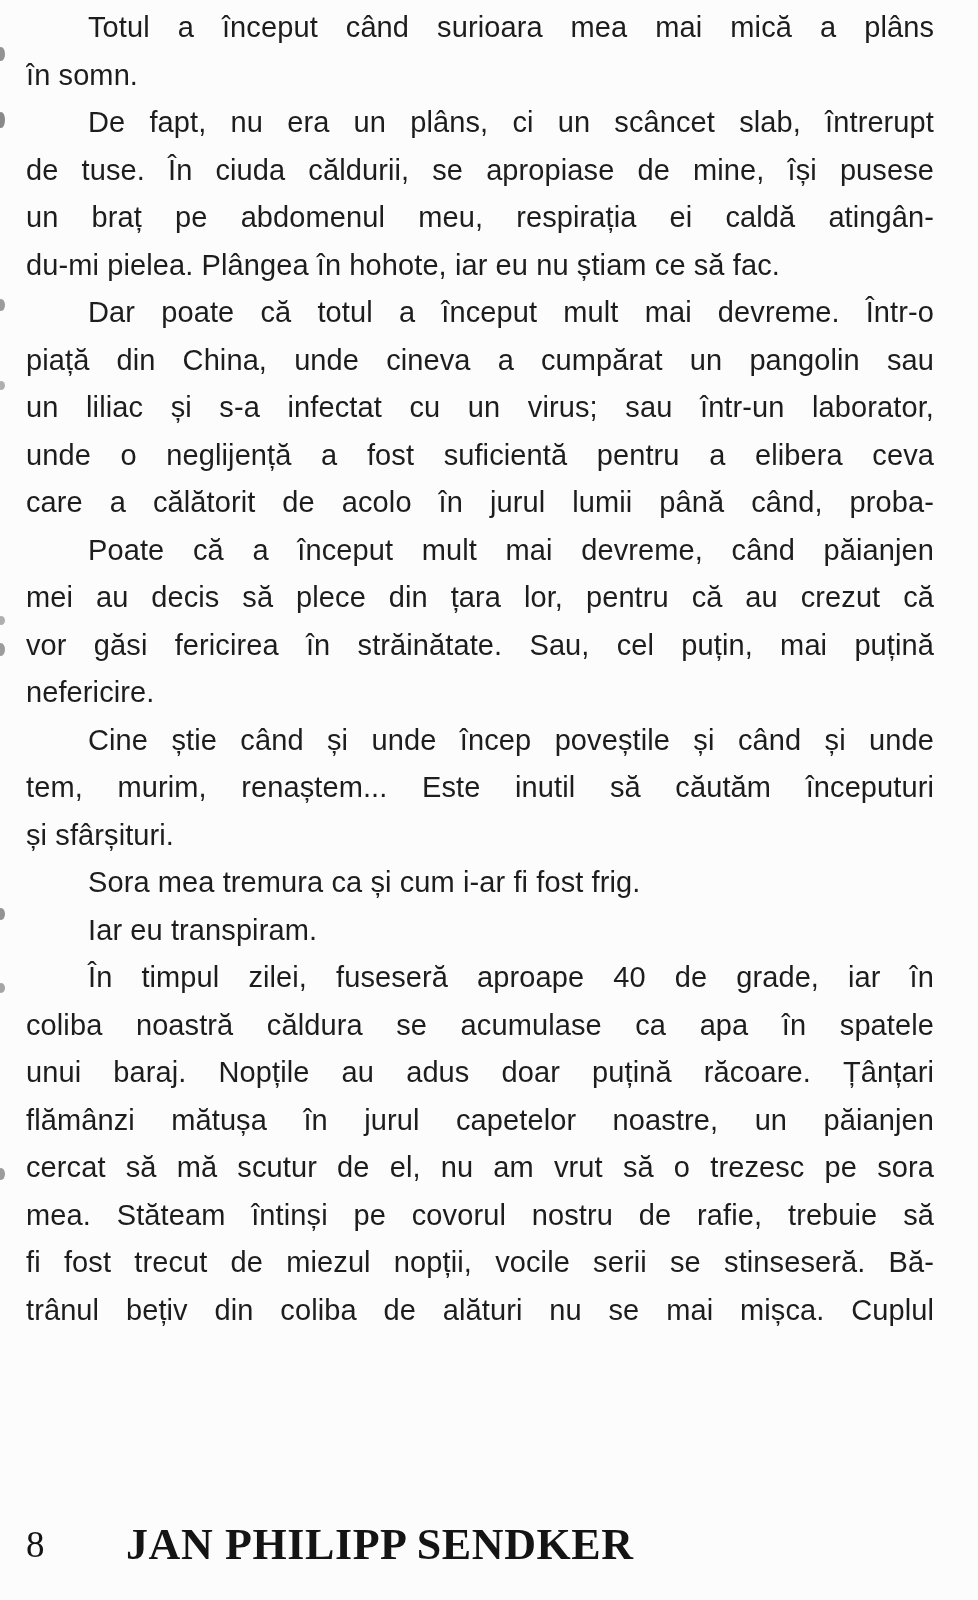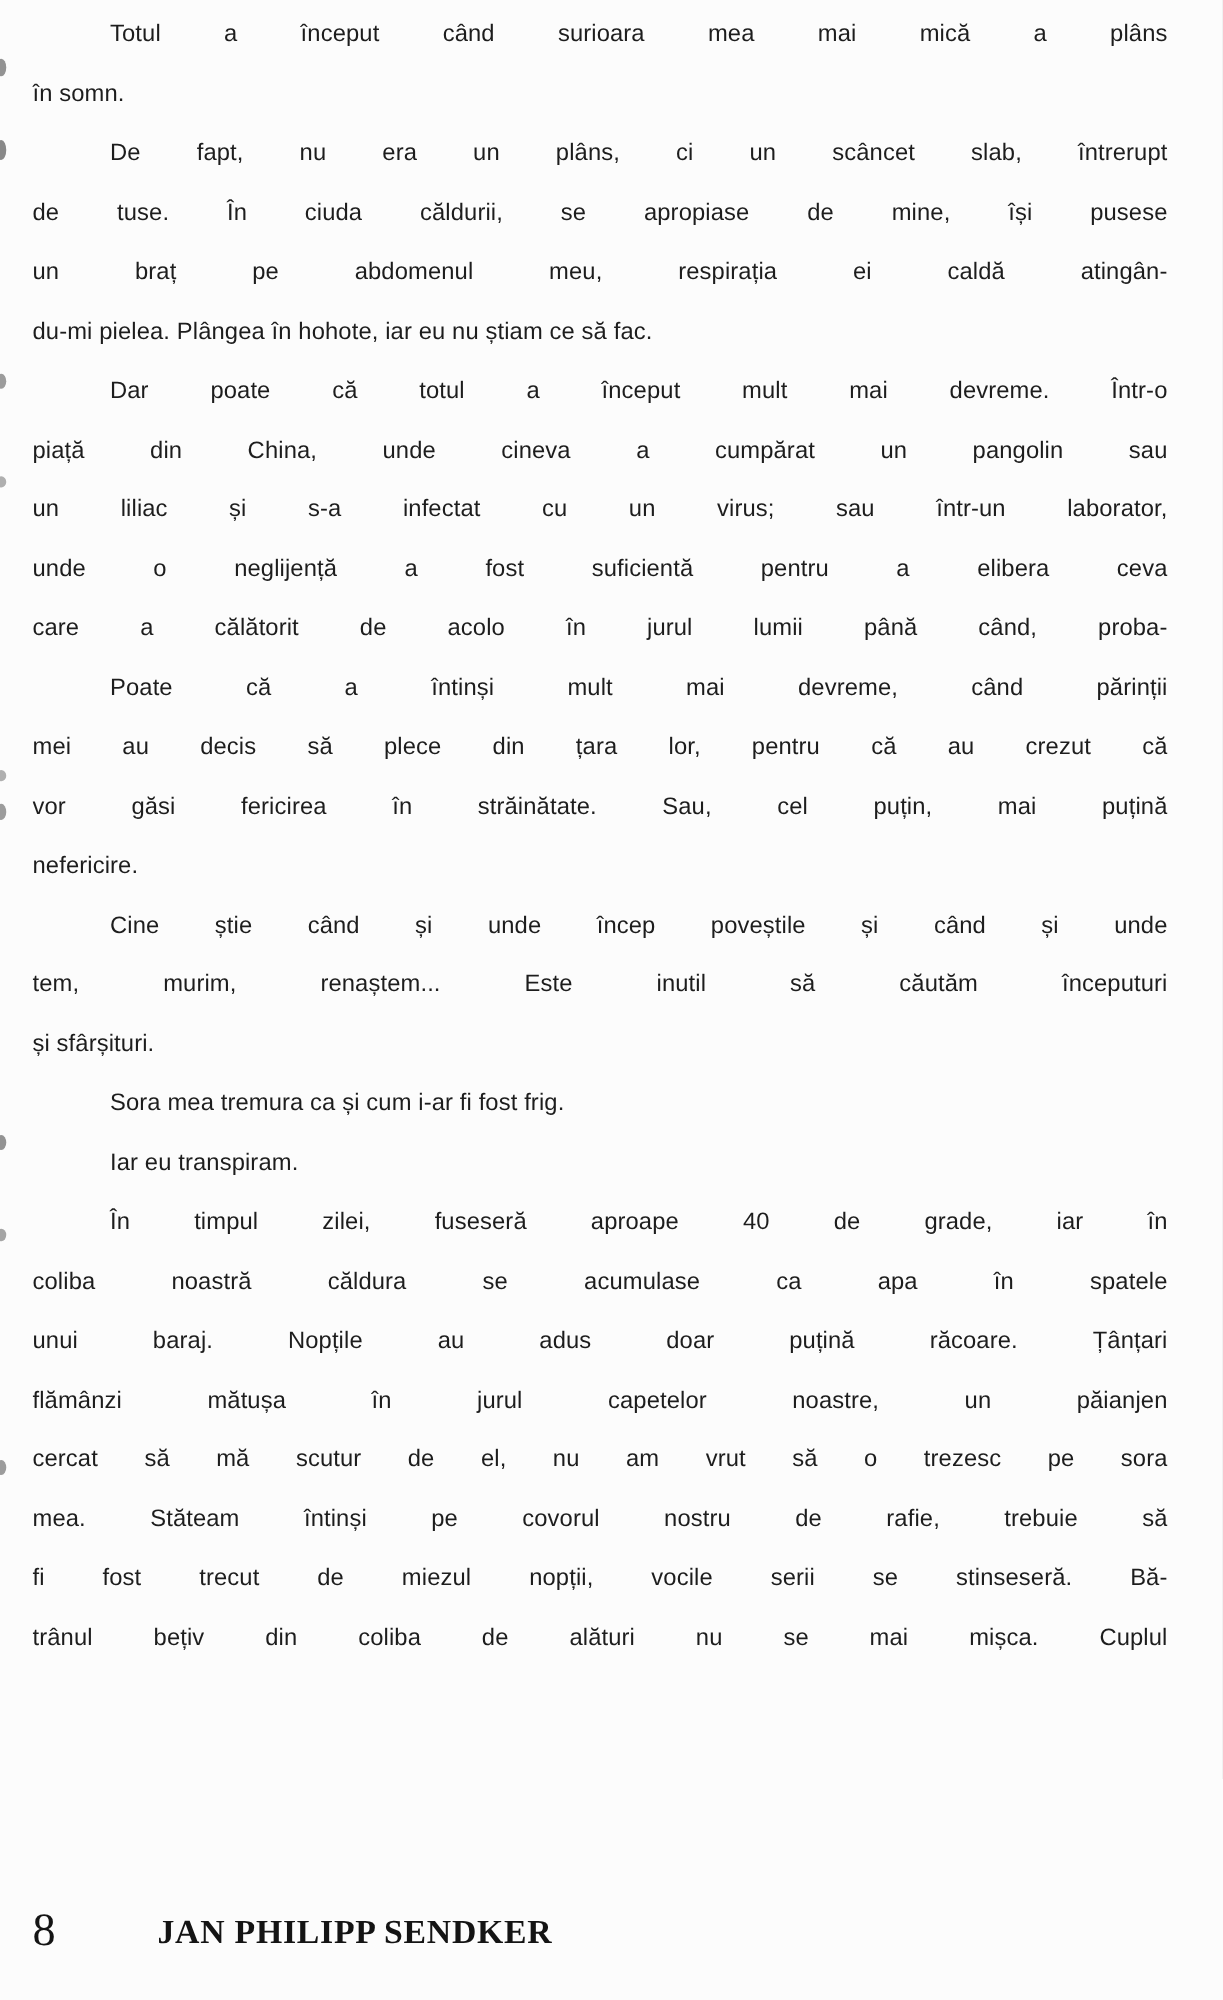--- a/index.html
+++ b/index.html
@@ -21,7 +21,7 @@
     left: 26px;
     top: 4px;
     width: 908px;
-    font-size: 19px;
+    font-size: 29px;
     line-height: 47.5px;
     letter-spacing: 0.1px;
   }

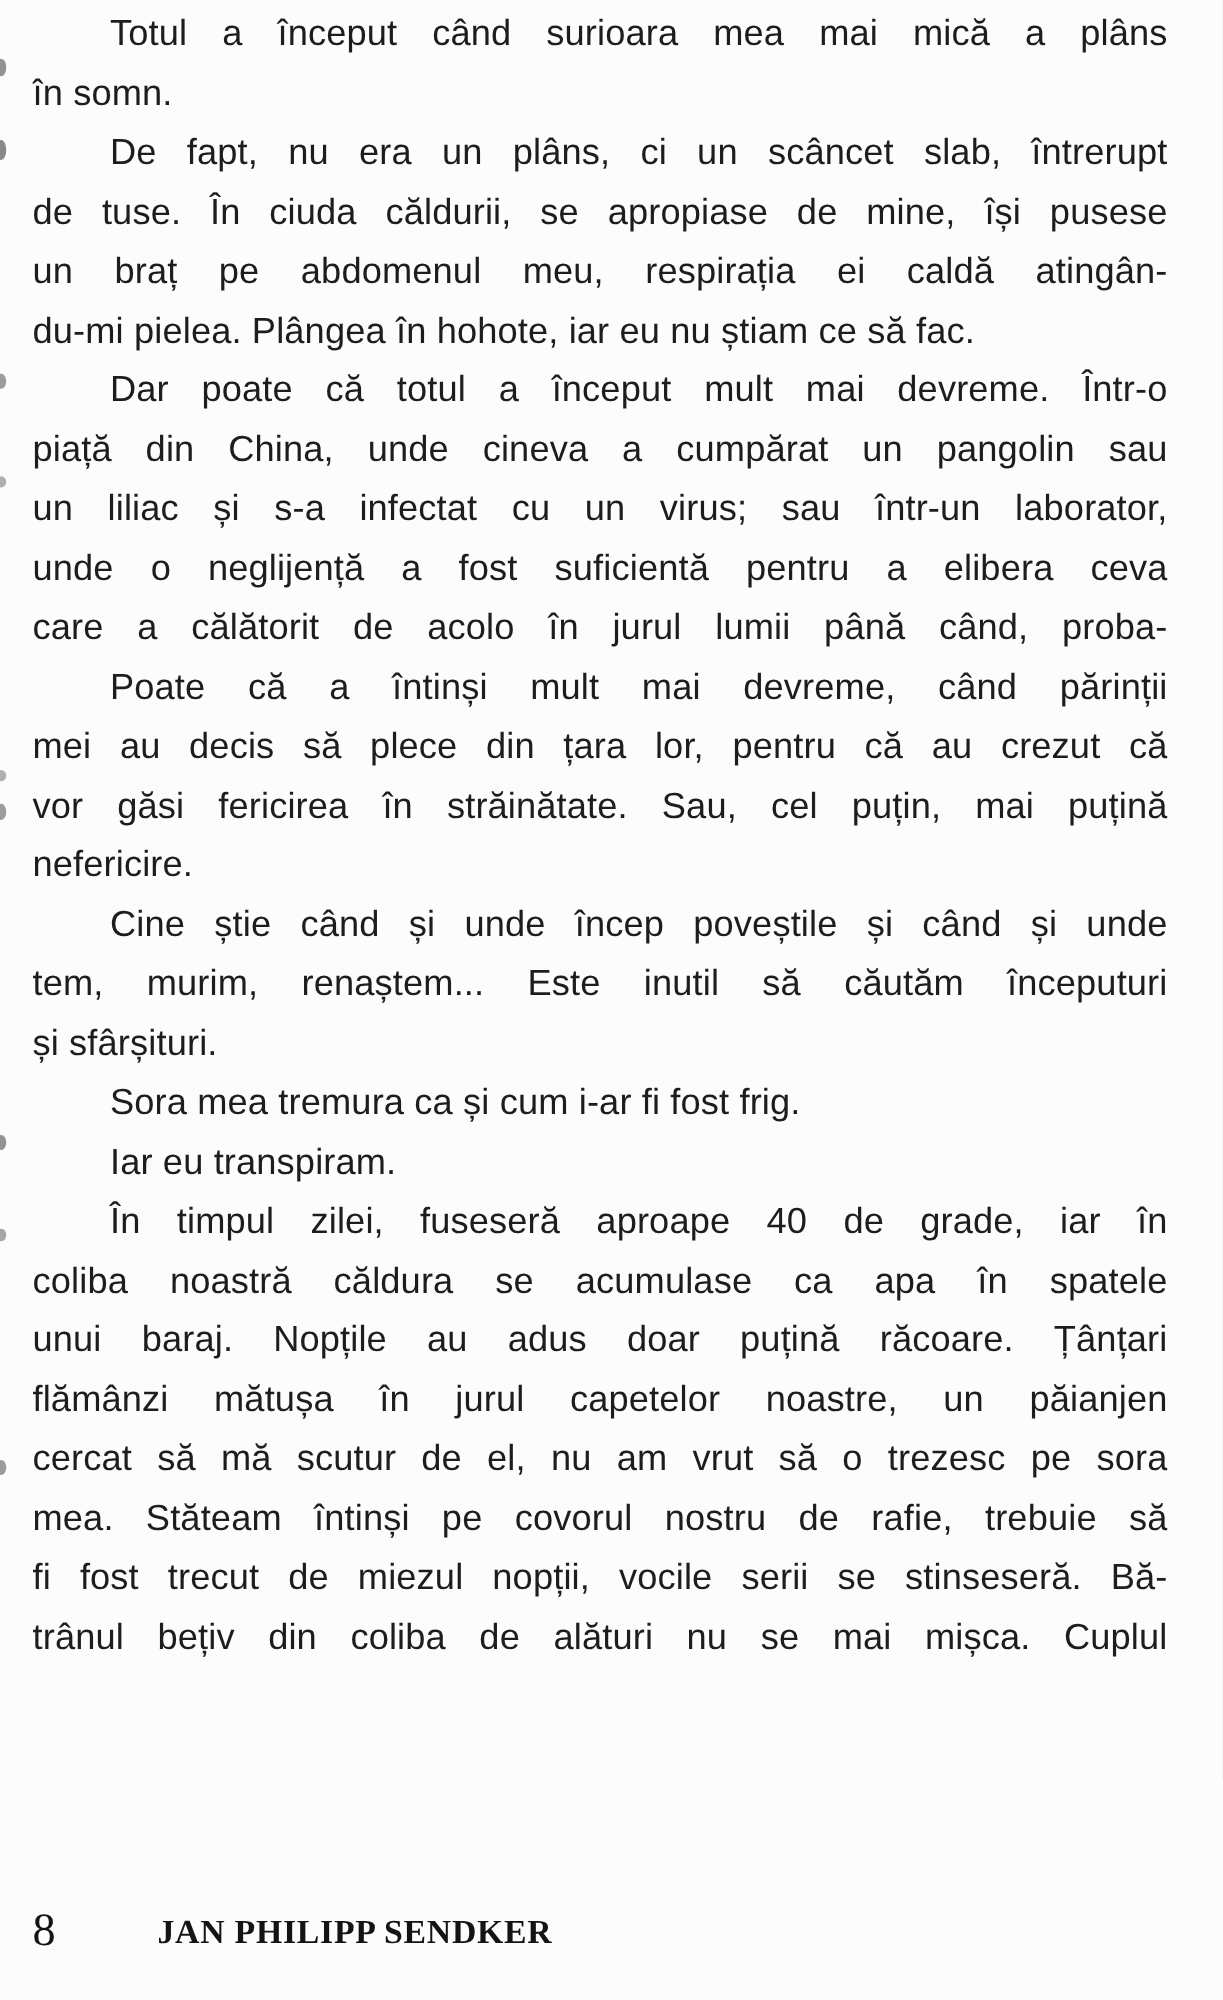--- a/index.html
+++ b/index.html
@@ -88,7 +88,7 @@
       <div class="line justify">un liliac și s-a infectat cu un virus; sau într-un laborator,</div>
       <div class="line justify">unde o neglijență a fost suficientă pentru a elibera ceva</div>
       <div class="line justify">care a călătorit de acolo în jurul lumii până când, proba-</div>
-      <div class="line indent justify">Poate că a întinși mult mai devreme, când părinții</div>
+      <div class="line indent justify">Poate că a început mult mai devreme, când păianjen</div>
       <div class="line justify">mei au decis să plece din țara lor, pentru că au crezut că</div>
       <div class="line justify">vor găsi fericirea în străinătate. Sau, cel puțin, mai puțină</div>
       <div class="line">nefericire.</div>

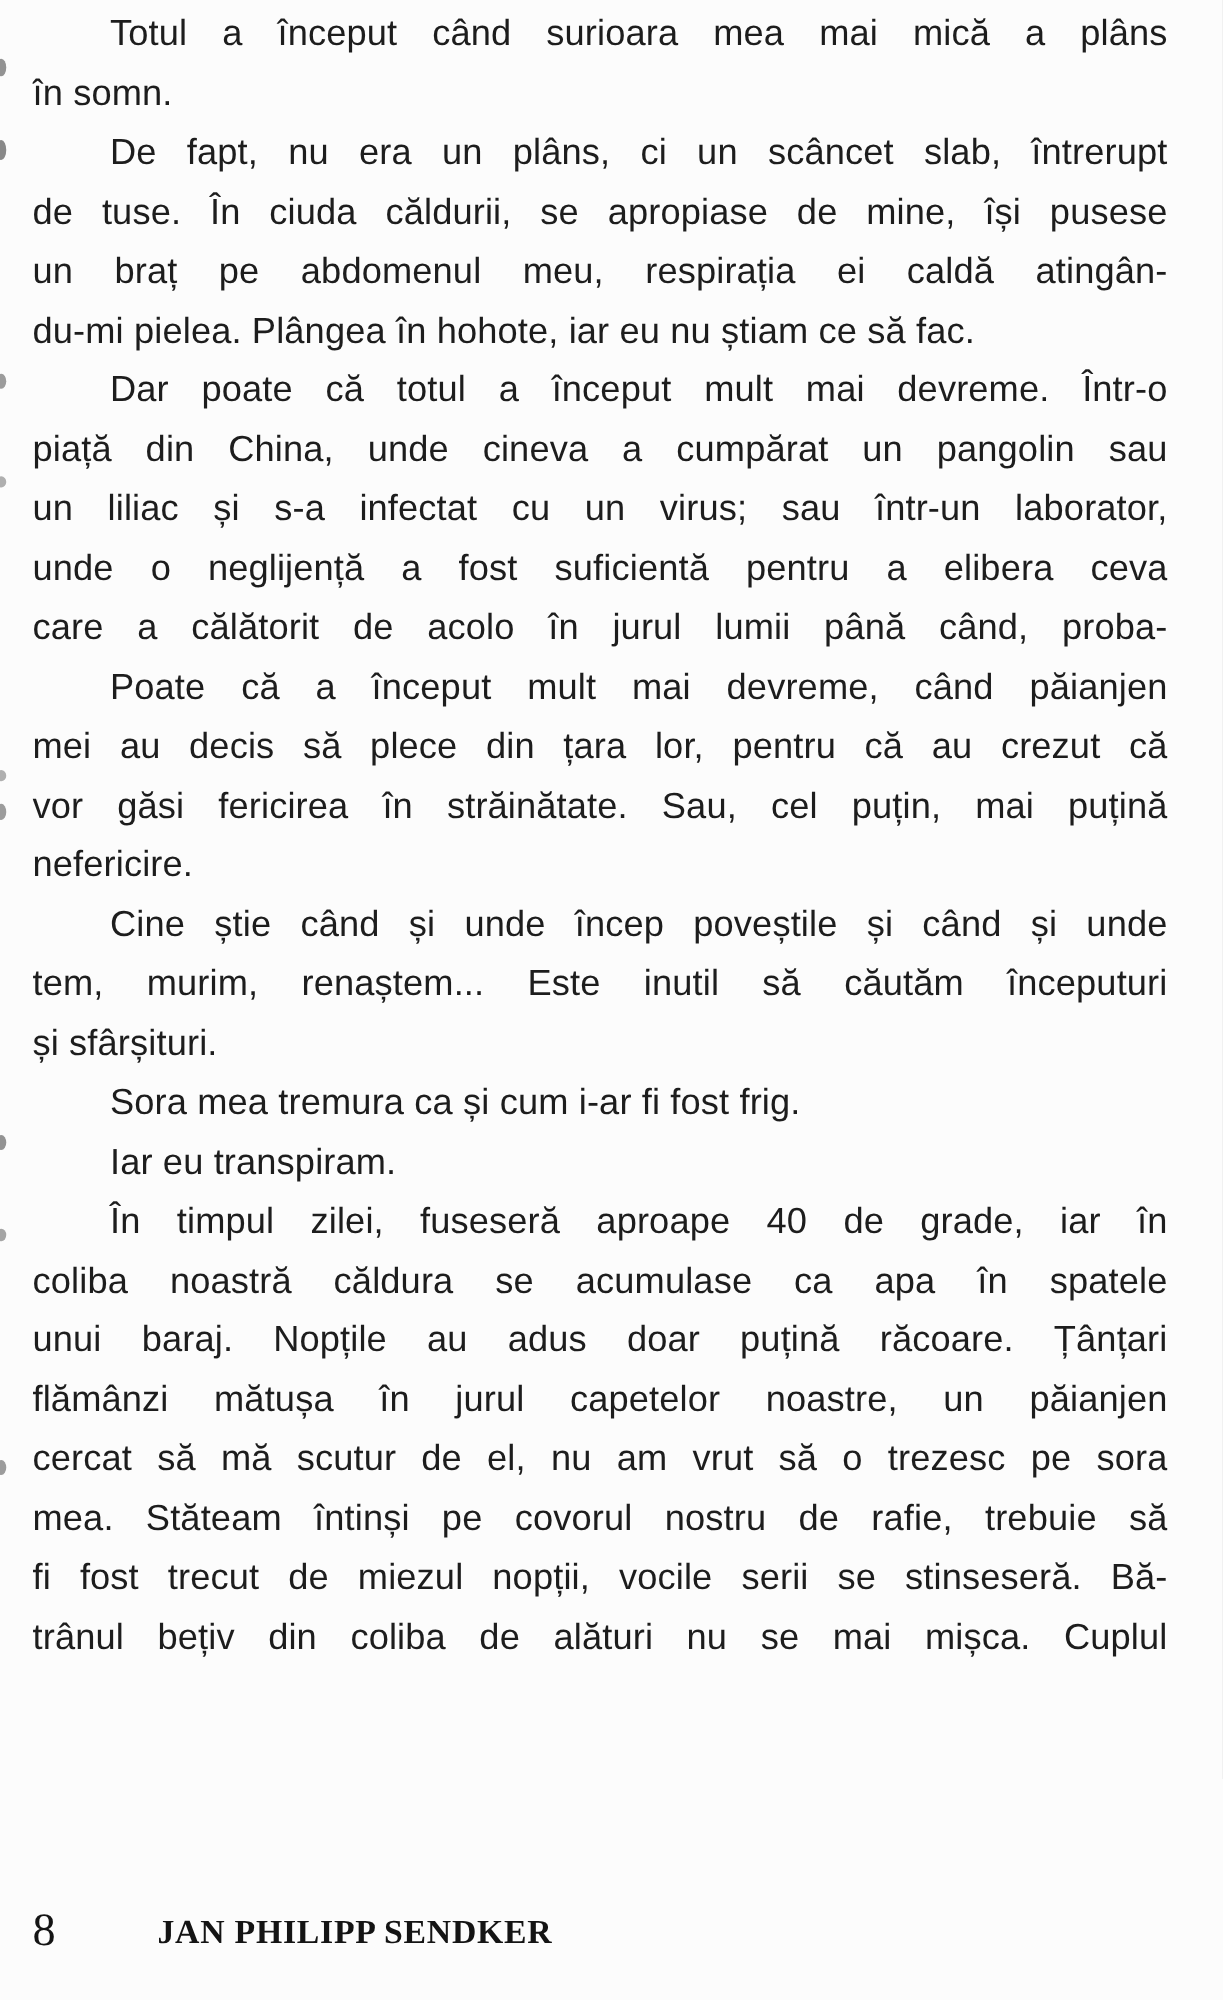--- a/index.html
+++ b/index.html
@@ -56,7 +56,7 @@
     position: absolute;
     left: 100px;
     top: 0;
-    font-size: 27px;
+    font-size: 44px;
     line-height: 44px;
     font-weight: 700;
     letter-spacing: 0.6px;

